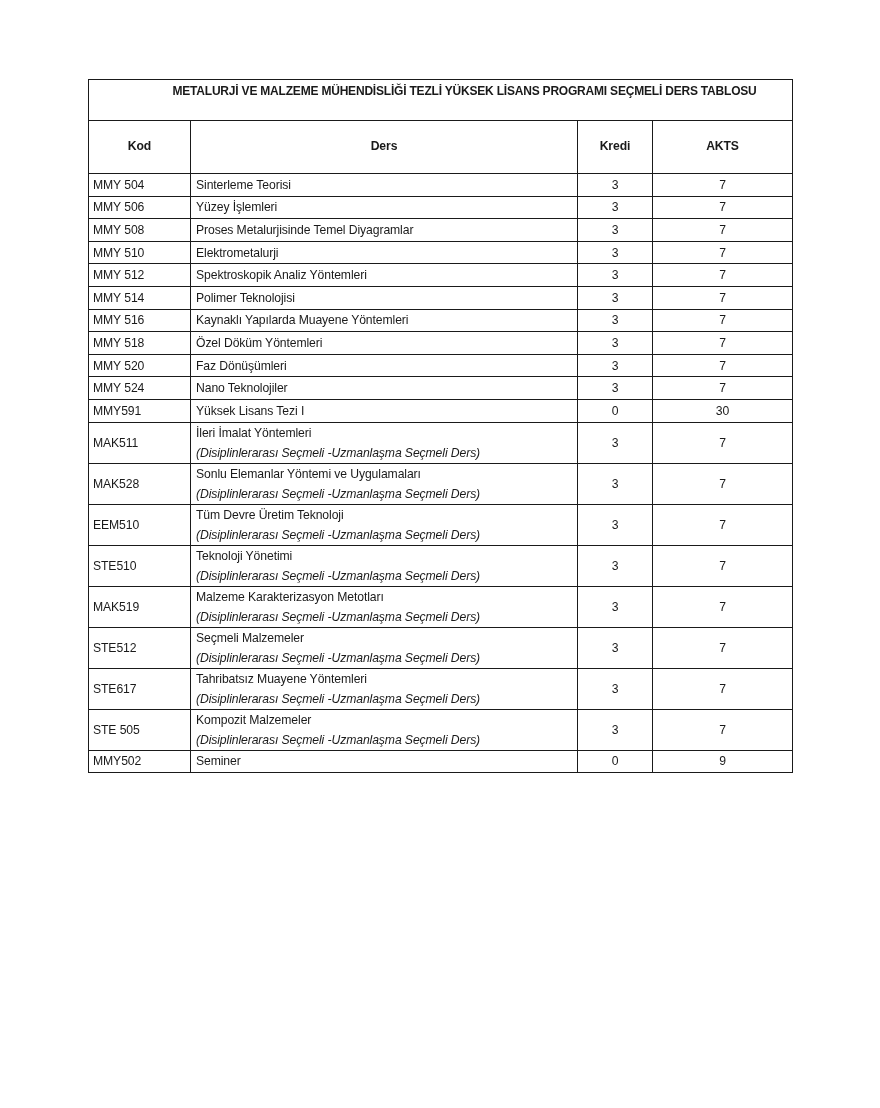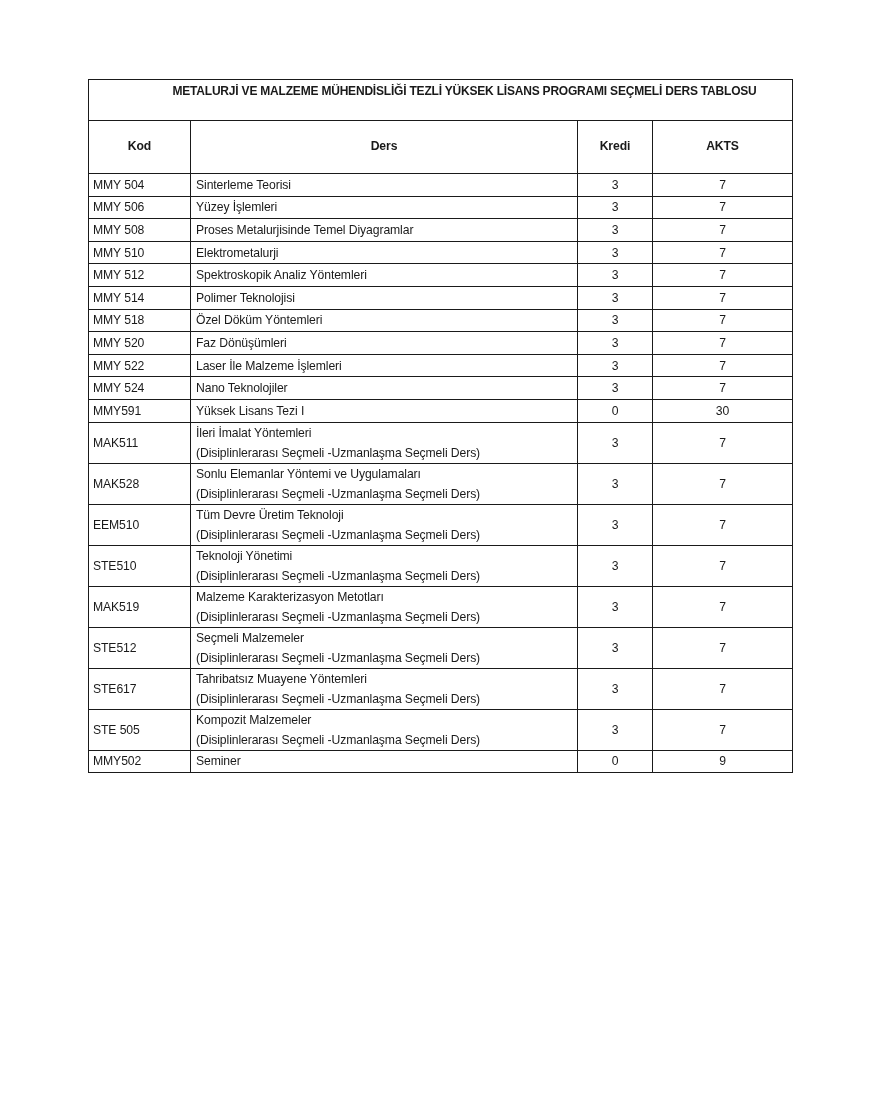--- a/index.html
+++ b/index.html
@@ -93,6 +93,14 @@
           <td class="num">7</td>
         </tr>
         <tr class="single">
+          <td class="code">MMY 516</td>
+          <td class="course">
+            <span class="name">Kaynaklı Yapılarda Muayene Yöntemleri</span>
+          </td>
+          <td class="num">3</td>
+          <td class="num">7</td>
+        </tr>
+        <tr class="single">
           <td class="code">MMY 518</td>
           <td class="course">
             <span class="name">Özel Döküm Yöntemleri</span>

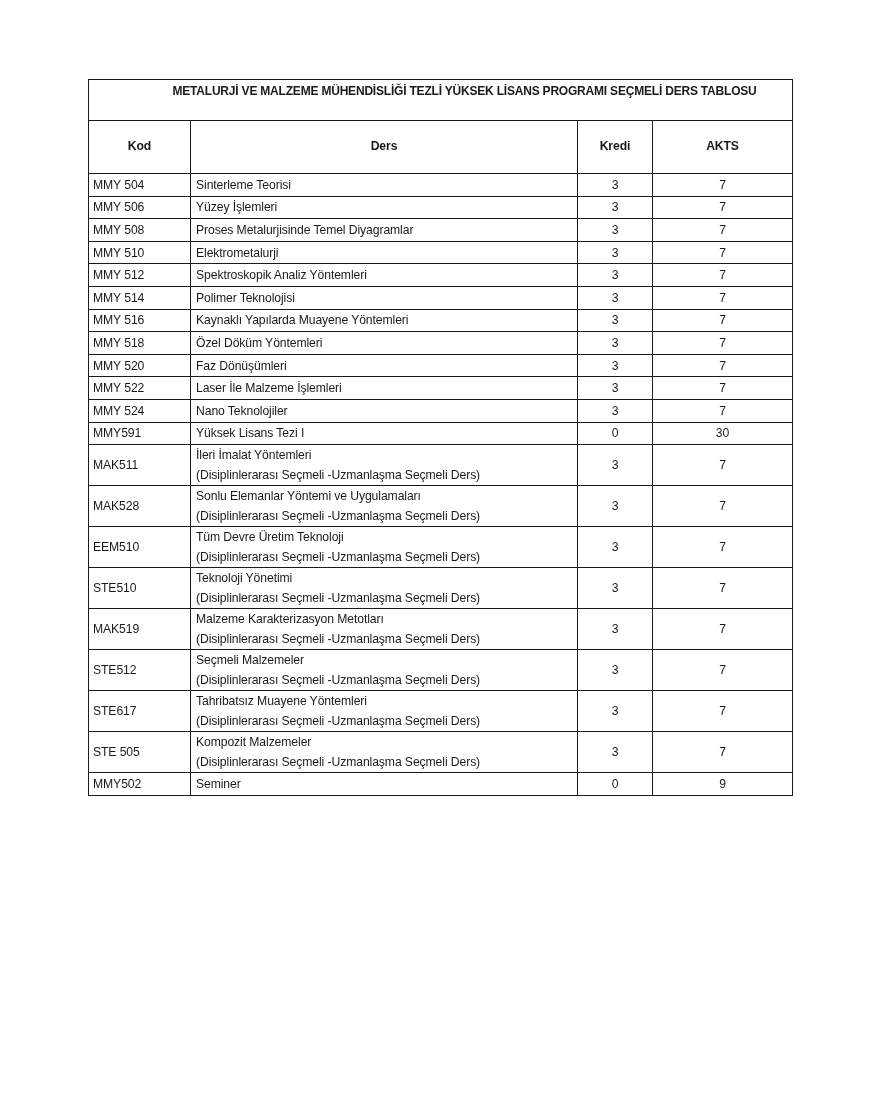--- a/index.html
+++ b/index.html
@@ -117,14 +117,6 @@
           <td class="num">7</td>
         </tr>
         <tr class="single">
-          <td class="code">MMY 522</td>
-          <td class="course">
-            <span class="name">Laser İle Malzeme İşlemleri</span>
-          </td>
-          <td class="num">3</td>
-          <td class="num">7</td>
-        </tr>
-        <tr class="single">
           <td class="code">MMY 524</td>
           <td class="course">
             <span class="name">Nano Teknolojiler</span>

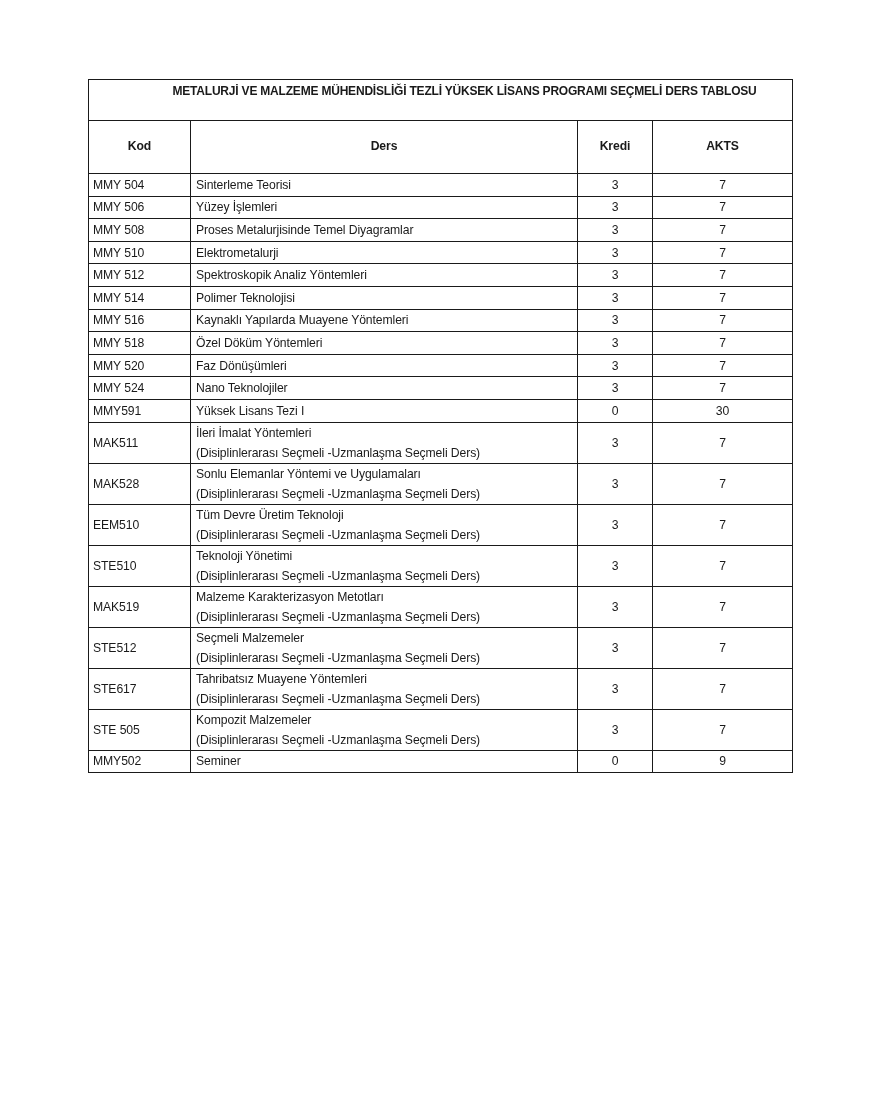--- a/index.html
+++ b/index.html
@@ -17,7 +17,7 @@
   td.code { padding-left: 4px; text-align: left; }
   td.course { padding-left: 5px; text-align: left; line-height: 20px; }
   td.num { text-align: center; }
-  .note { display: block; }
+  .note { font-style: italic; display: block; }
   .name { display: block; }
   tr.single td.course { line-height: 18px; }
 </style>

